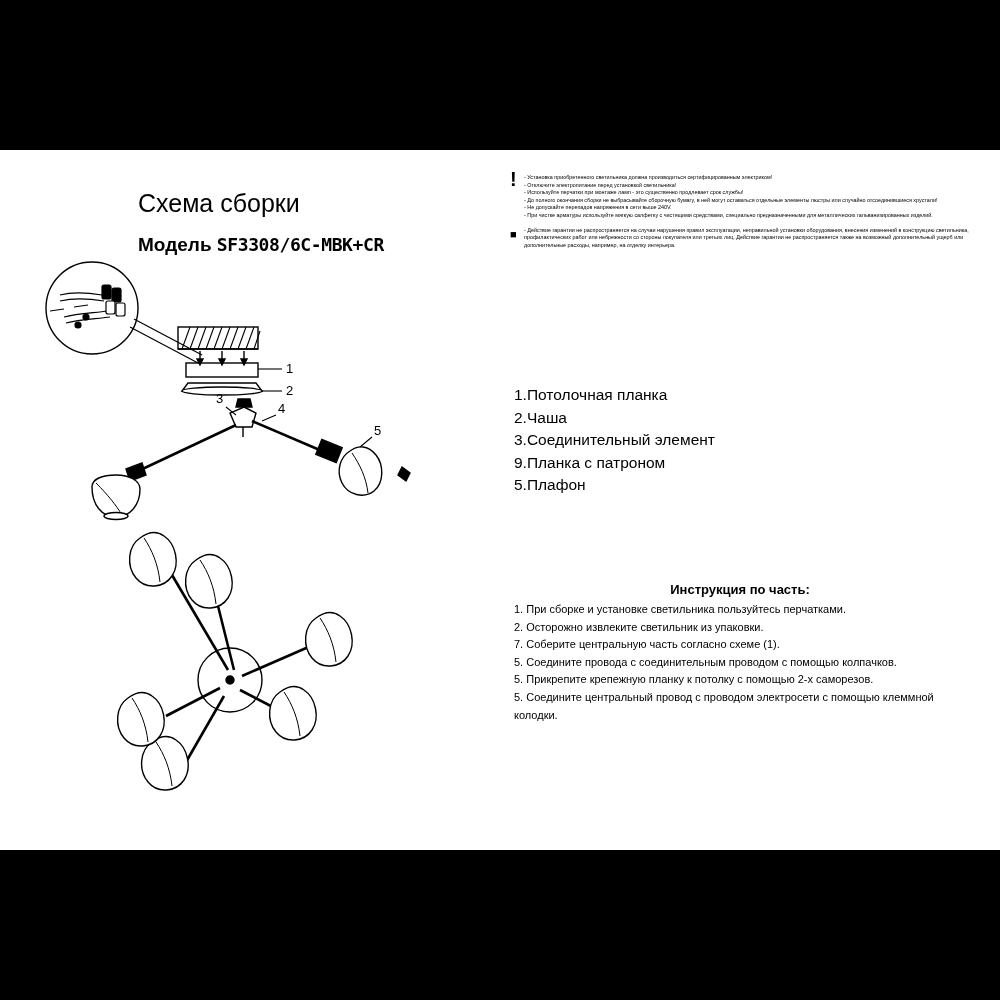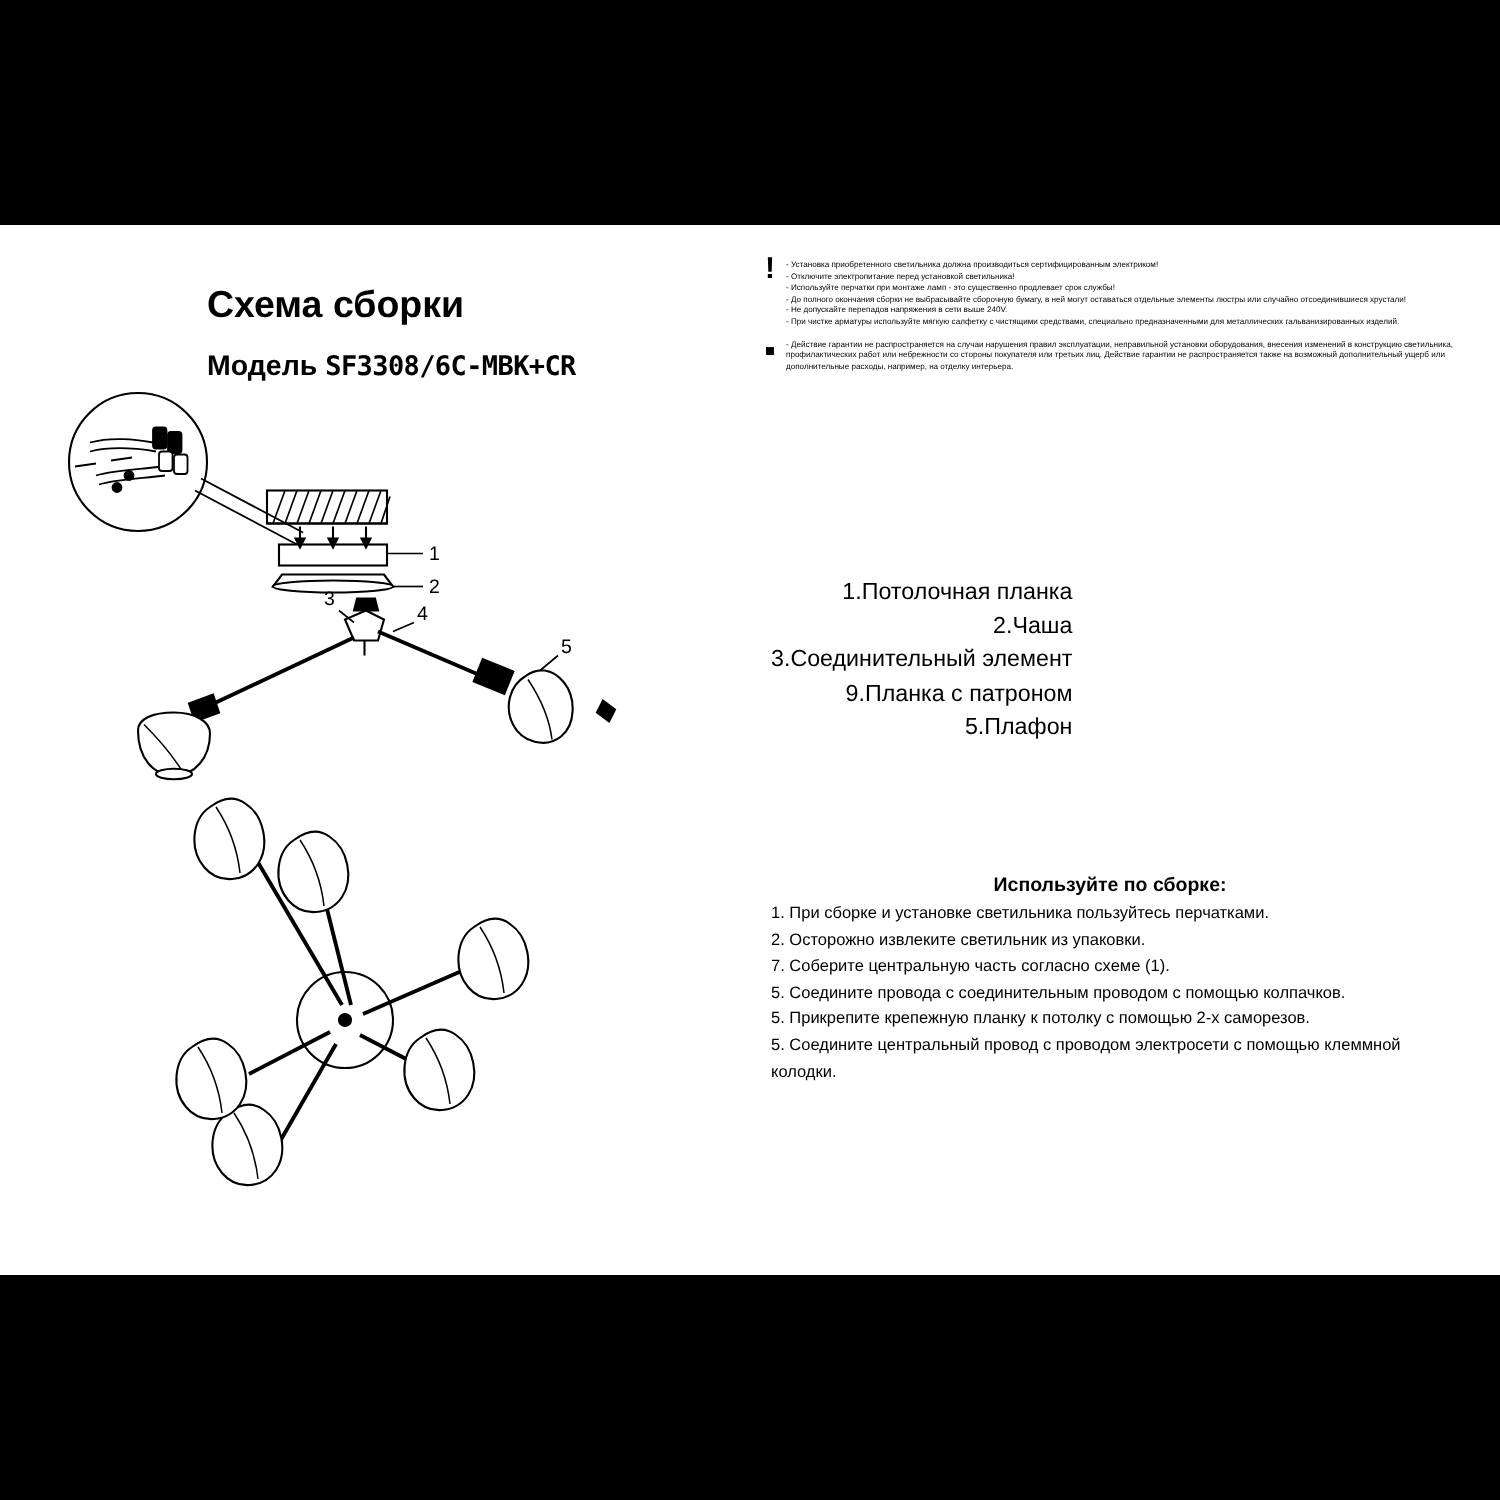--- a/index.html
+++ b/index.html
@@ -36,7 +36,7 @@
   }
   .title-main {
     font-size: 25px;
-    font-weight: bold;
+    font-weight: normal;
     color: #000;
     letter-spacing: 0px;
     line-height: 30px;

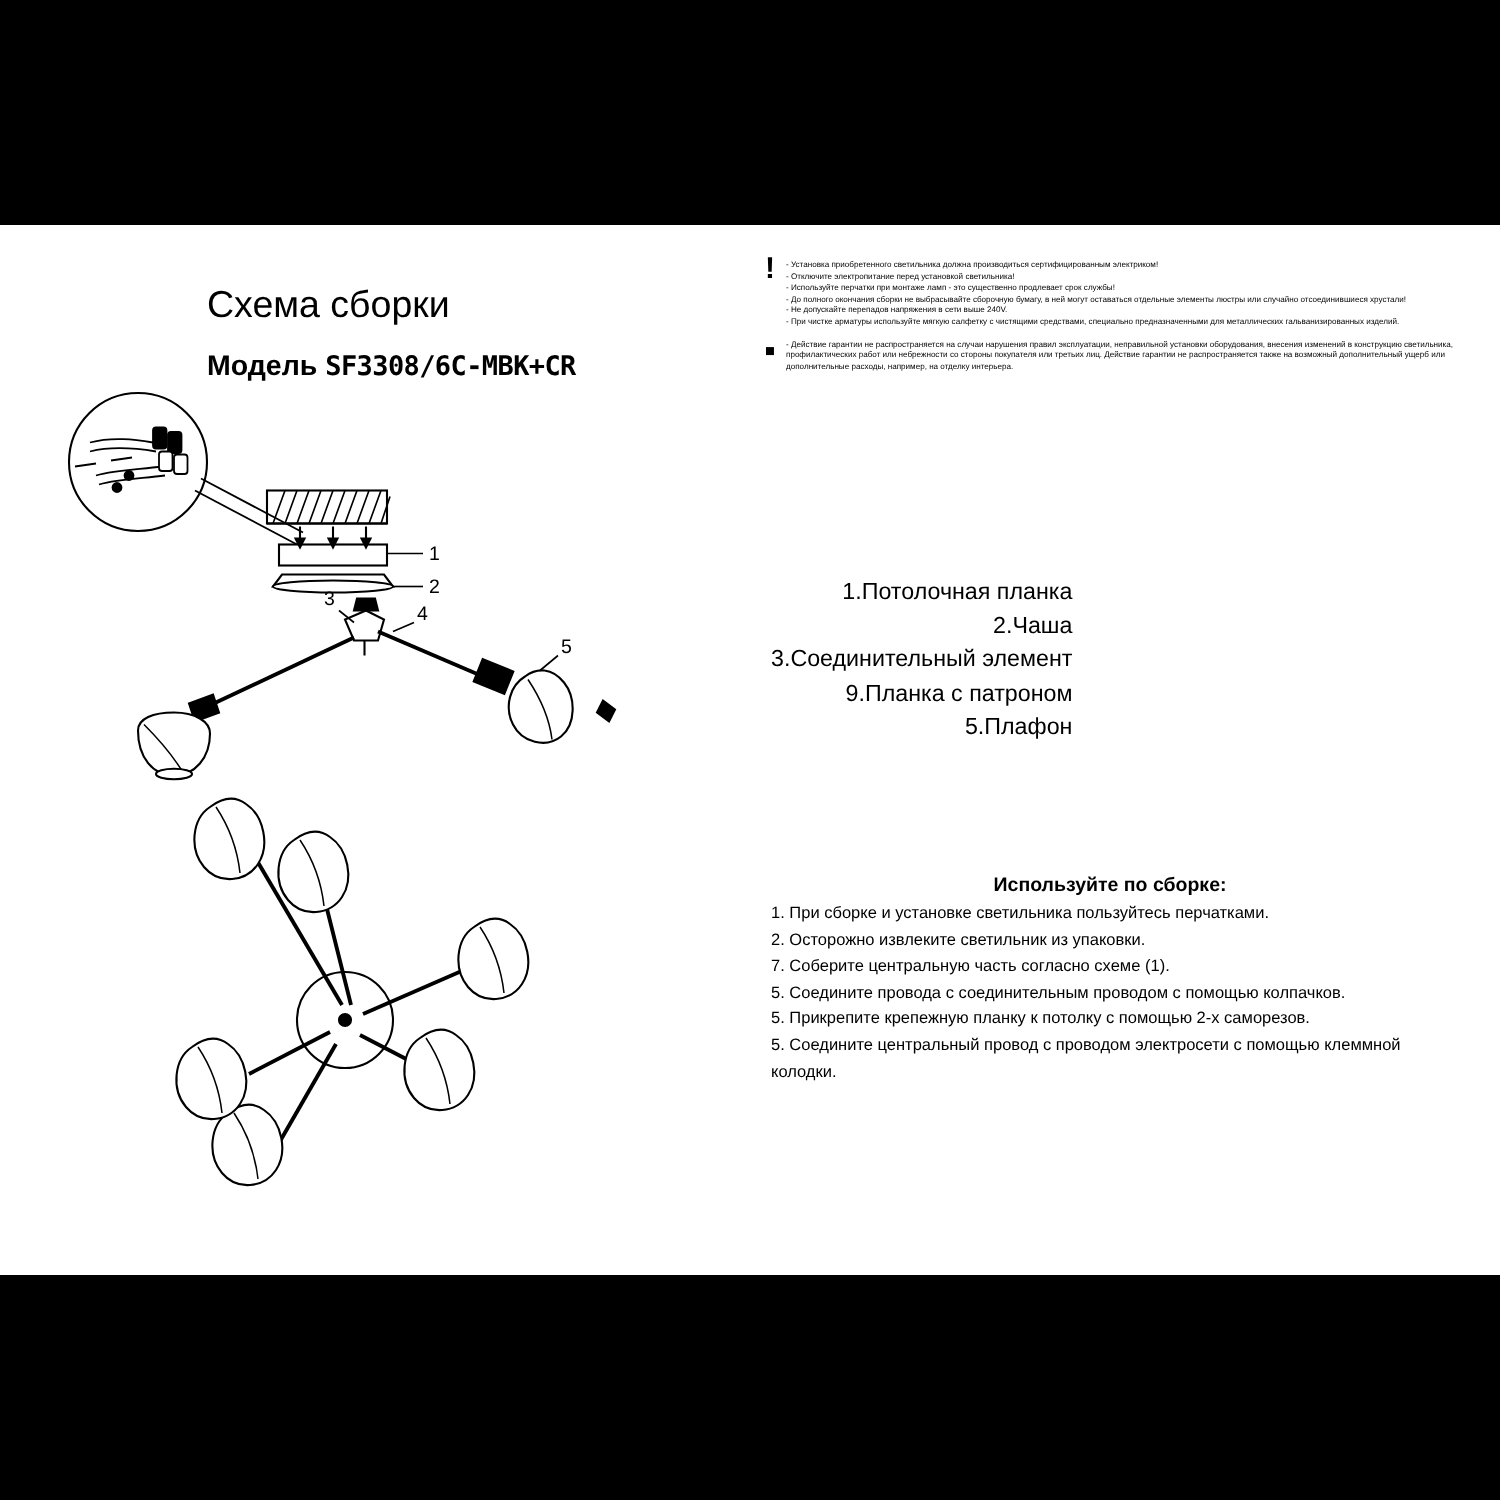--- a/index.html
+++ b/index.html
@@ -98,7 +98,7 @@
     line-height: 22.5px;
     color: #000;
   }
-  .parts-list div { white-space: nowrap; text-align: right; }
+  .parts-list div { white-space: nowrap; }
 
   
   .instructions {

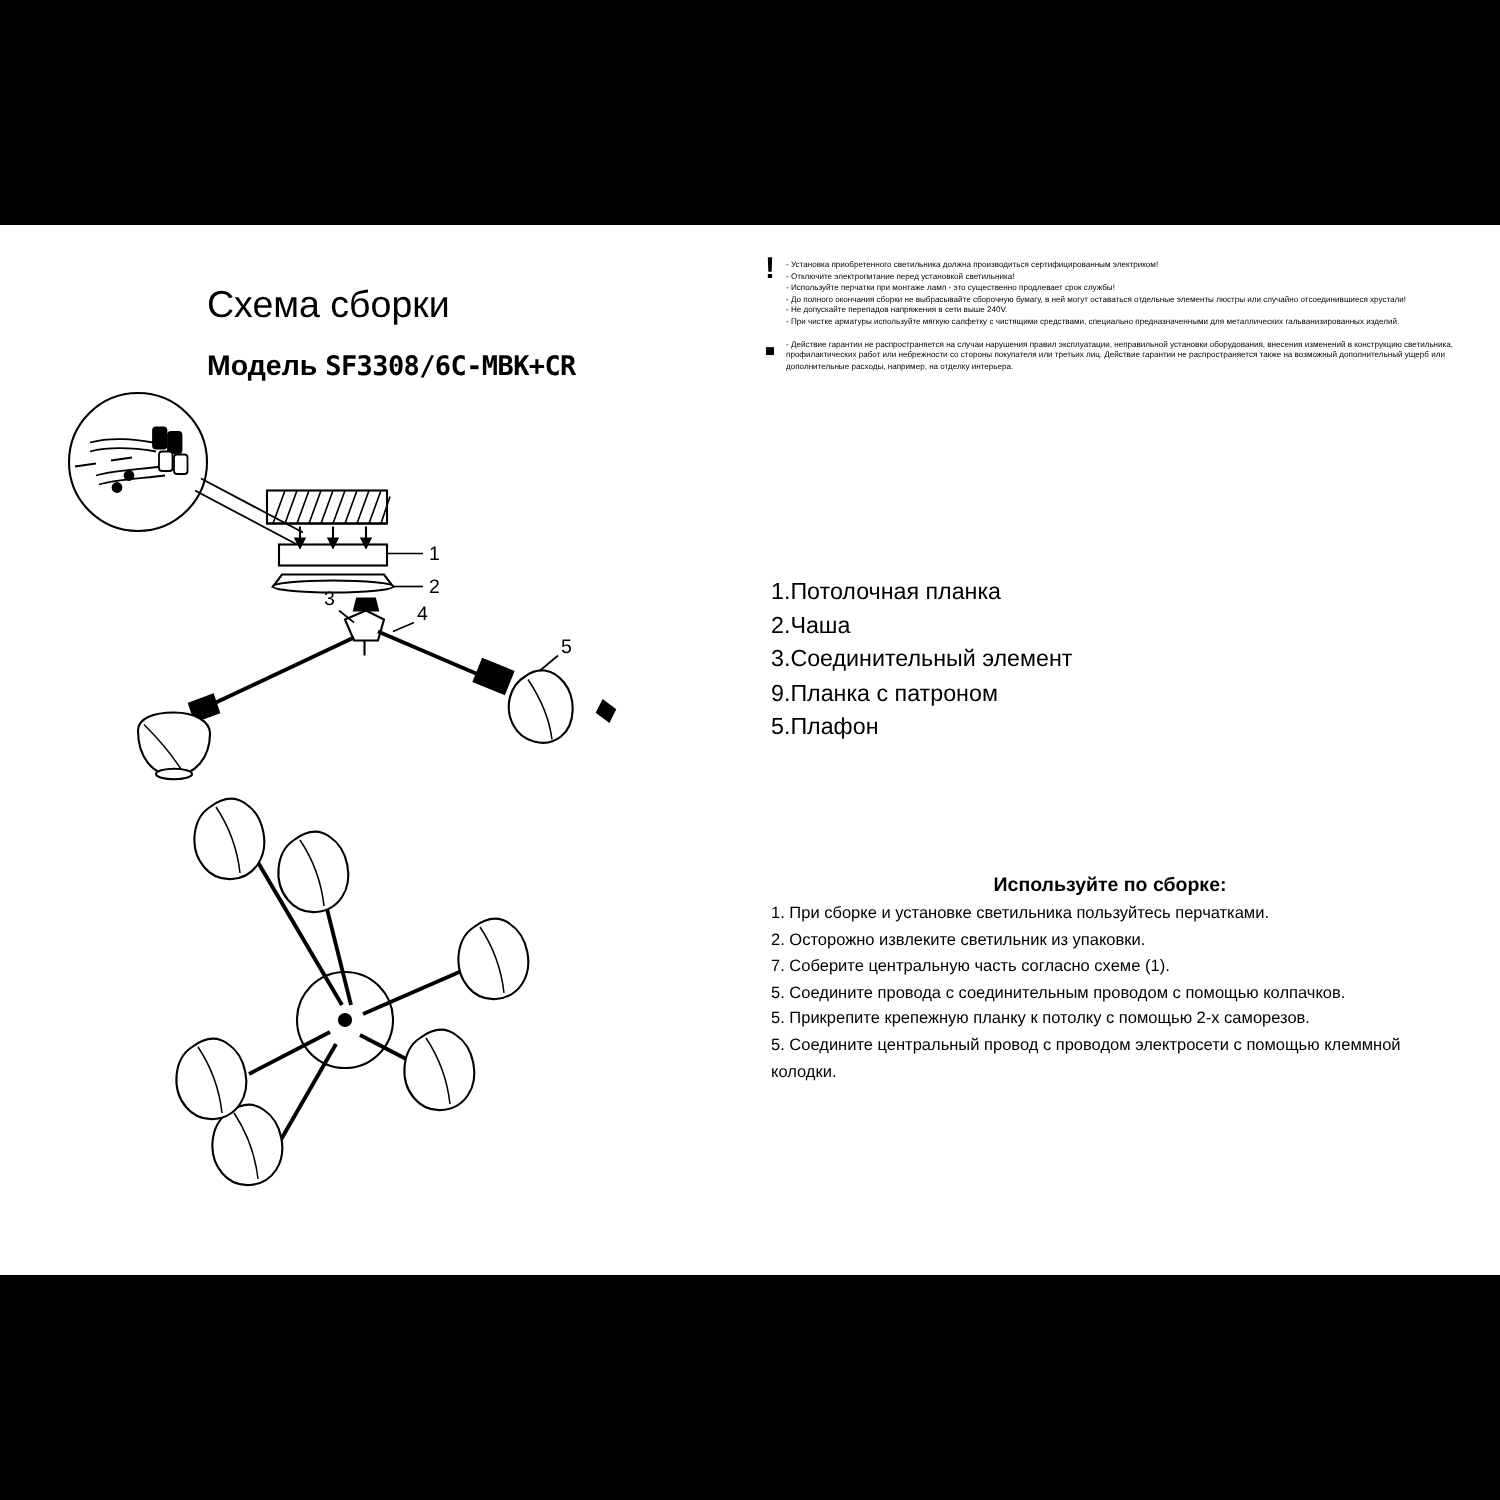--- a/index.html
+++ b/index.html
@@ -185,7 +185,7 @@
     </div>
 
     <div class="instructions">
-      <div class="instr-title">Используйте по сборке:</div>
+      <div class="instr-title">Инструкция по часть:</div>
       <div class="instr-item">1. При сборке и установке светильника пользуйтесь перчатками.</div>
       <div class="instr-item">2. Осторожно извлеките светильник из упаковки.</div>
       <div class="instr-item">7. Соберите центральную часть согласно схеме (1).</div>

